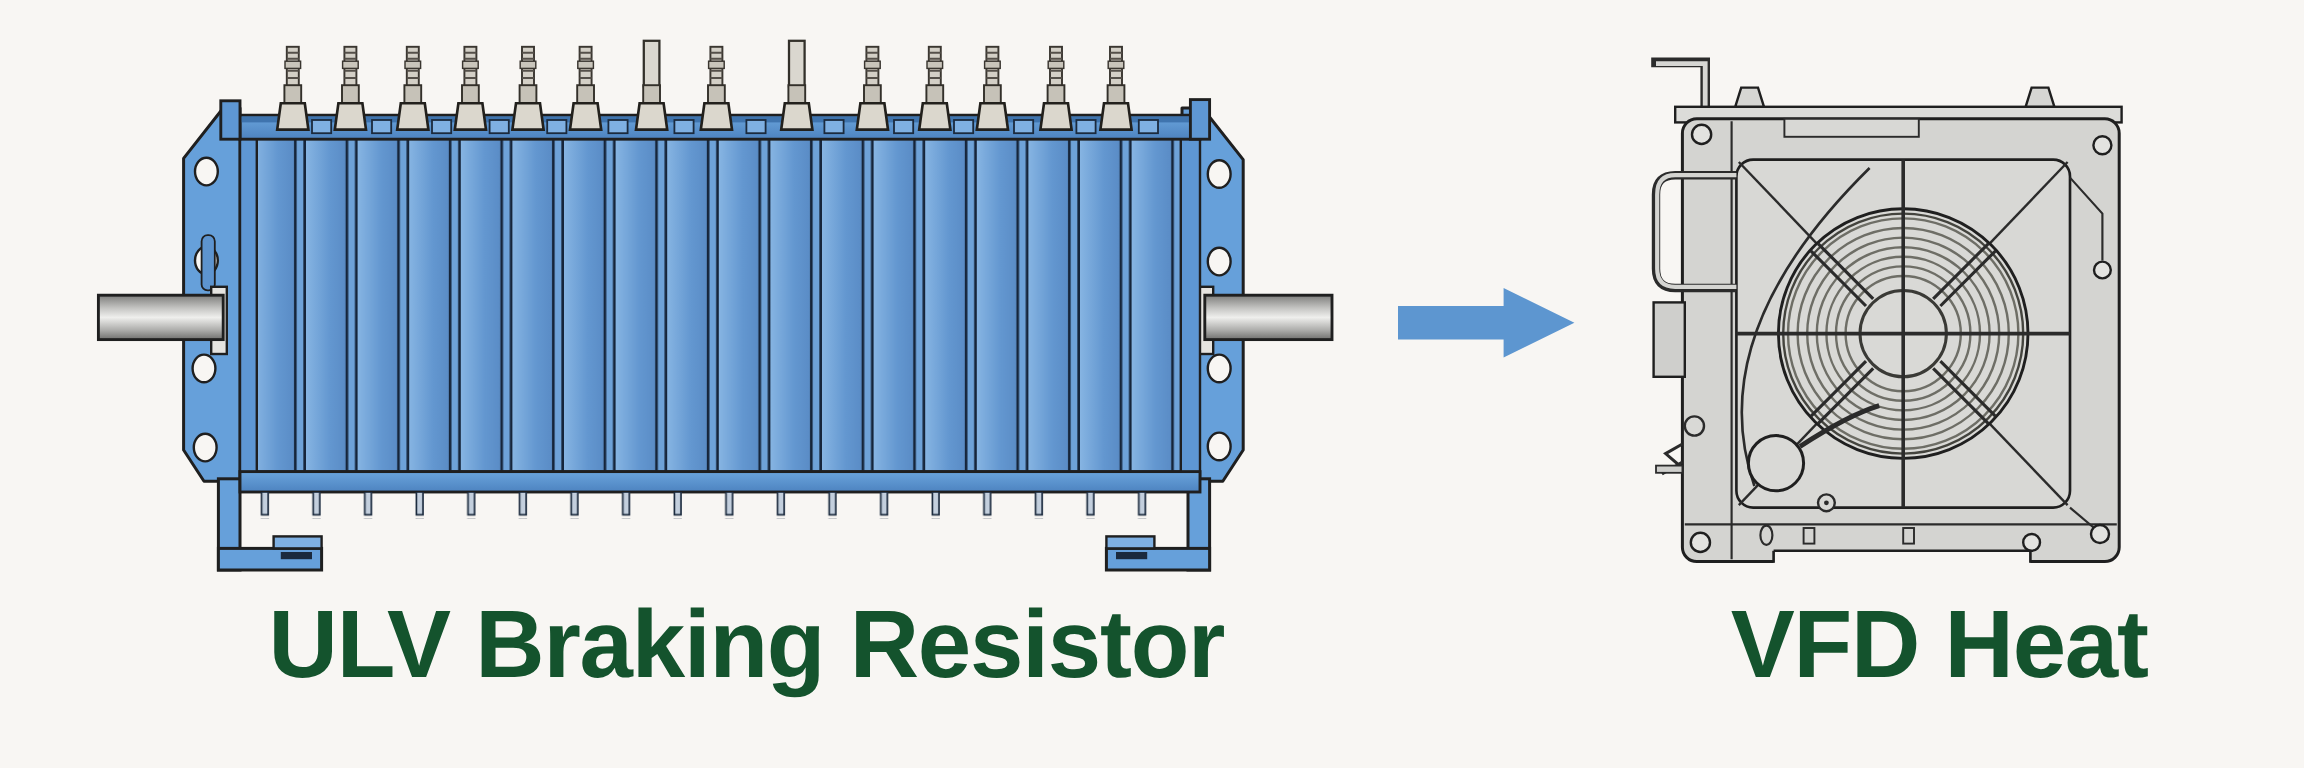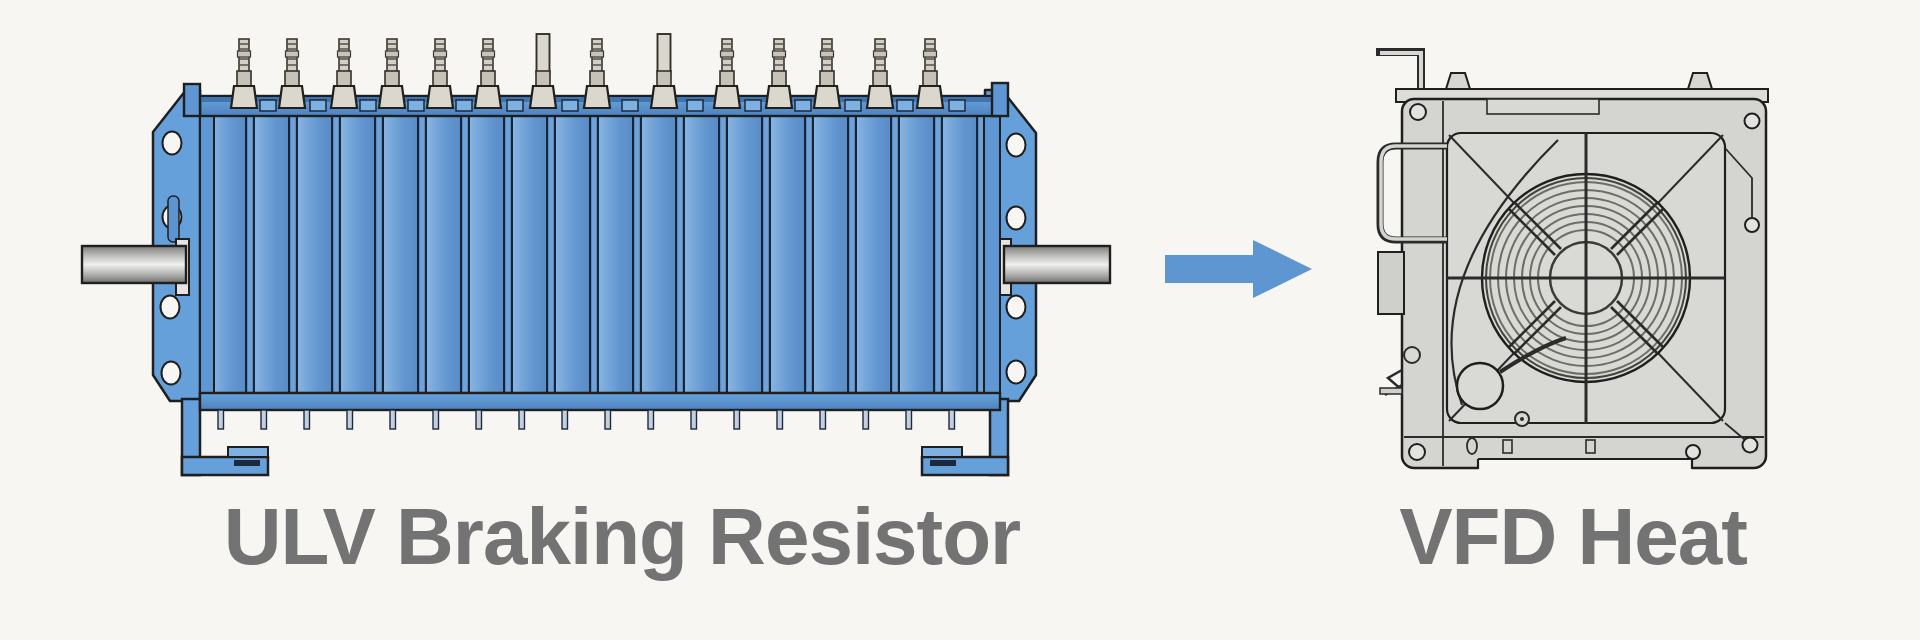--- a/index.html
+++ b/index.html
@@ -20,7 +20,7 @@
     font-weight:700;
     font-size:80px;
     letter-spacing:-1px;
-    color:#737373;
+    color:#14532d;
     white-space:nowrap;
     line-height:1.0;
   }

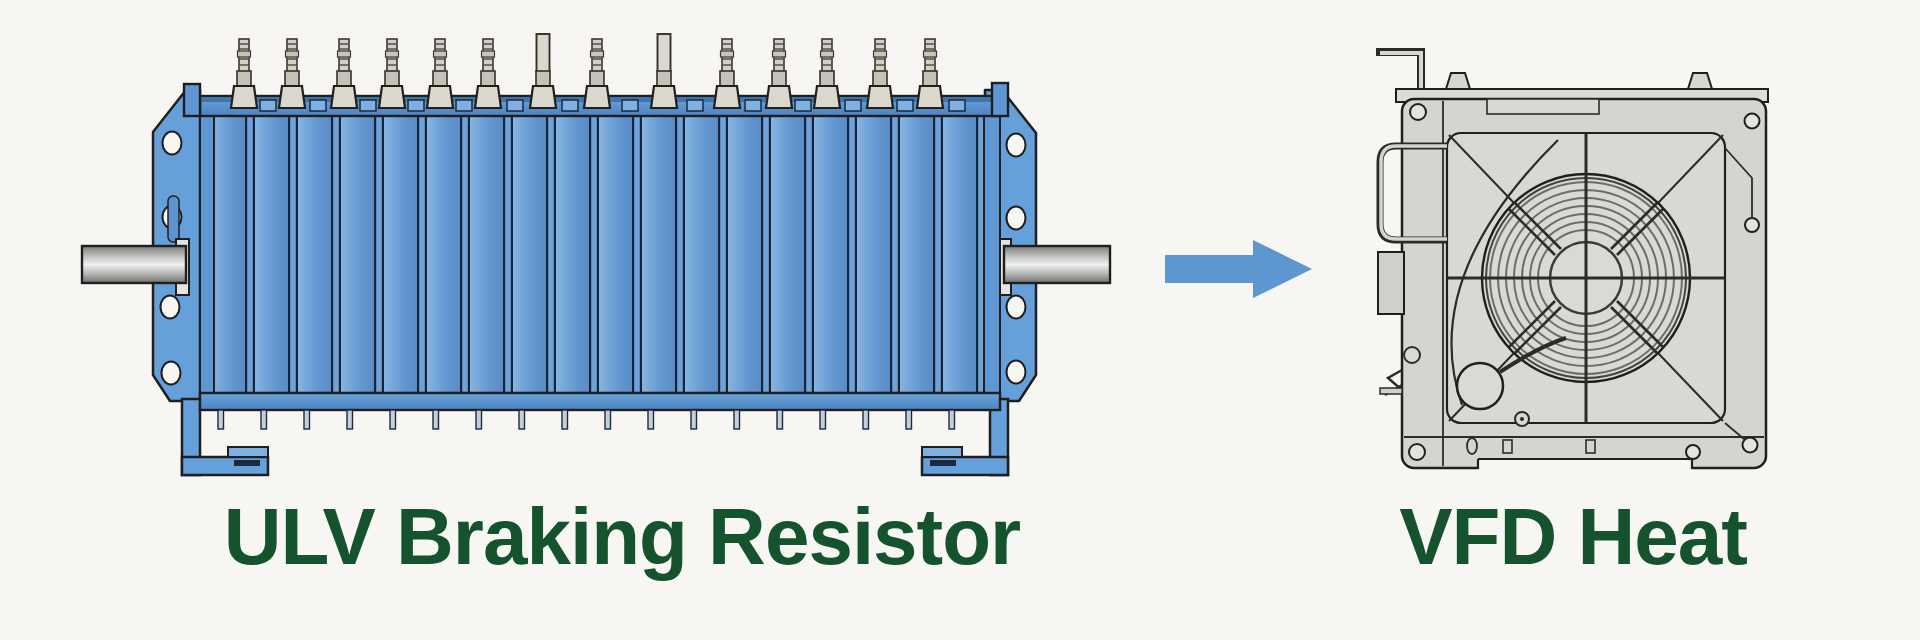--- a/index.html
+++ b/index.html
@@ -25,7 +25,7 @@
     line-height:1.0;
   }
   #caption-left{left:157px;width:930px;}
-  #caption-right{left:1323px;width:500px;text-align:center;}
+  #caption-right{left:1366px;width:500px;text-align:center;}
 </style>
 </head>
 <body>

